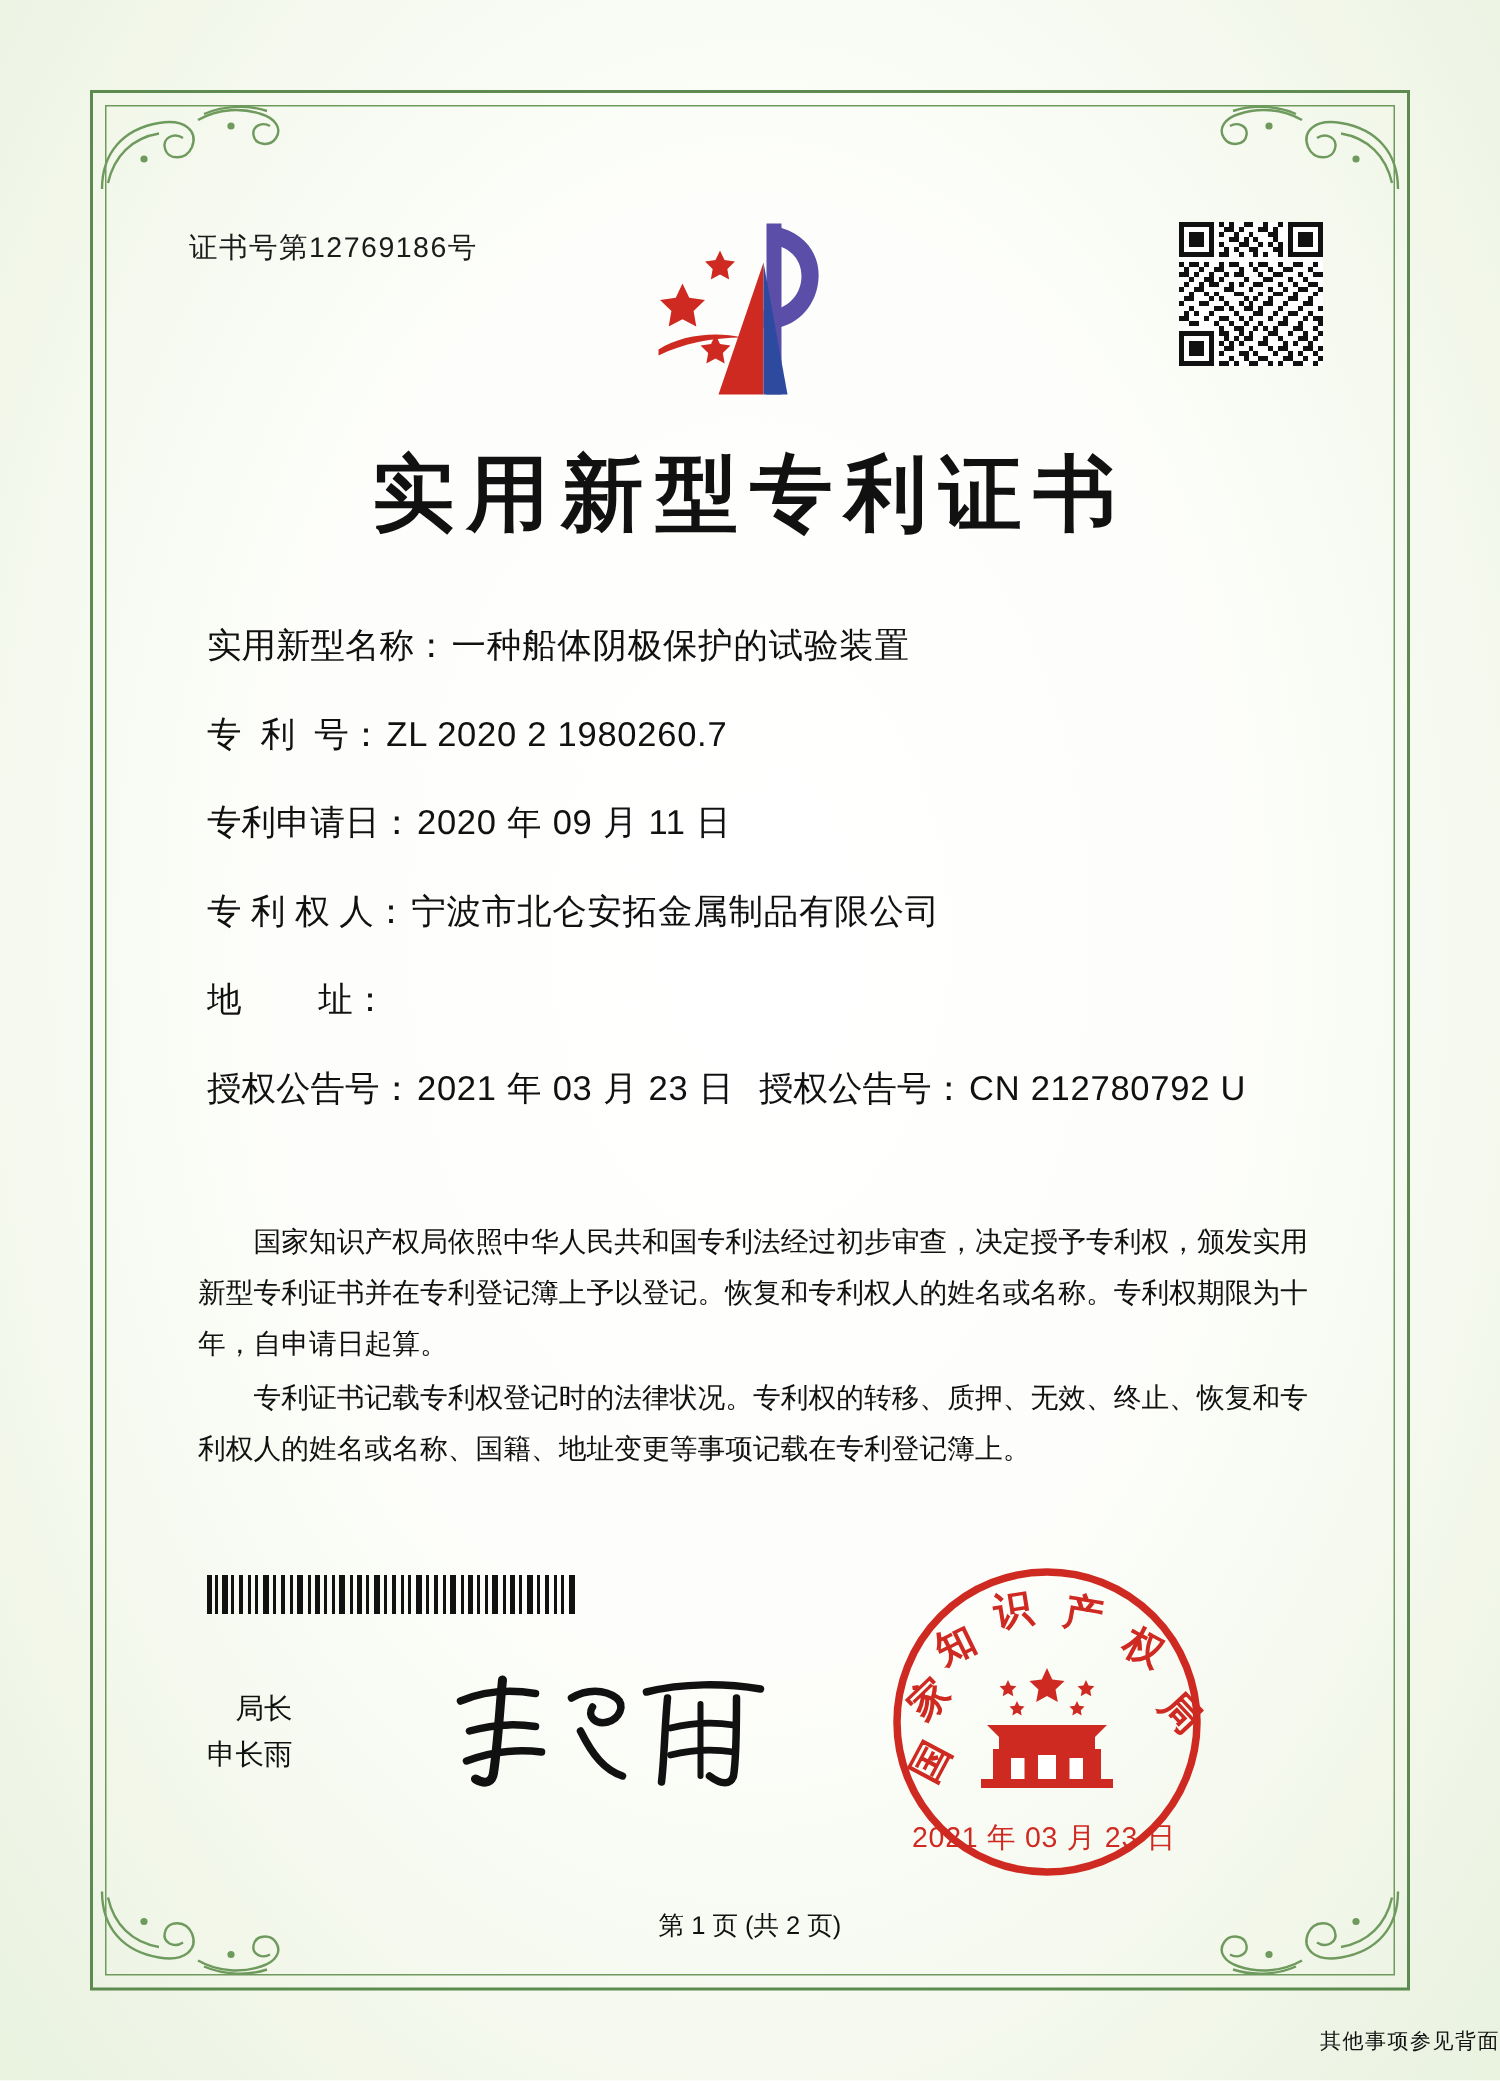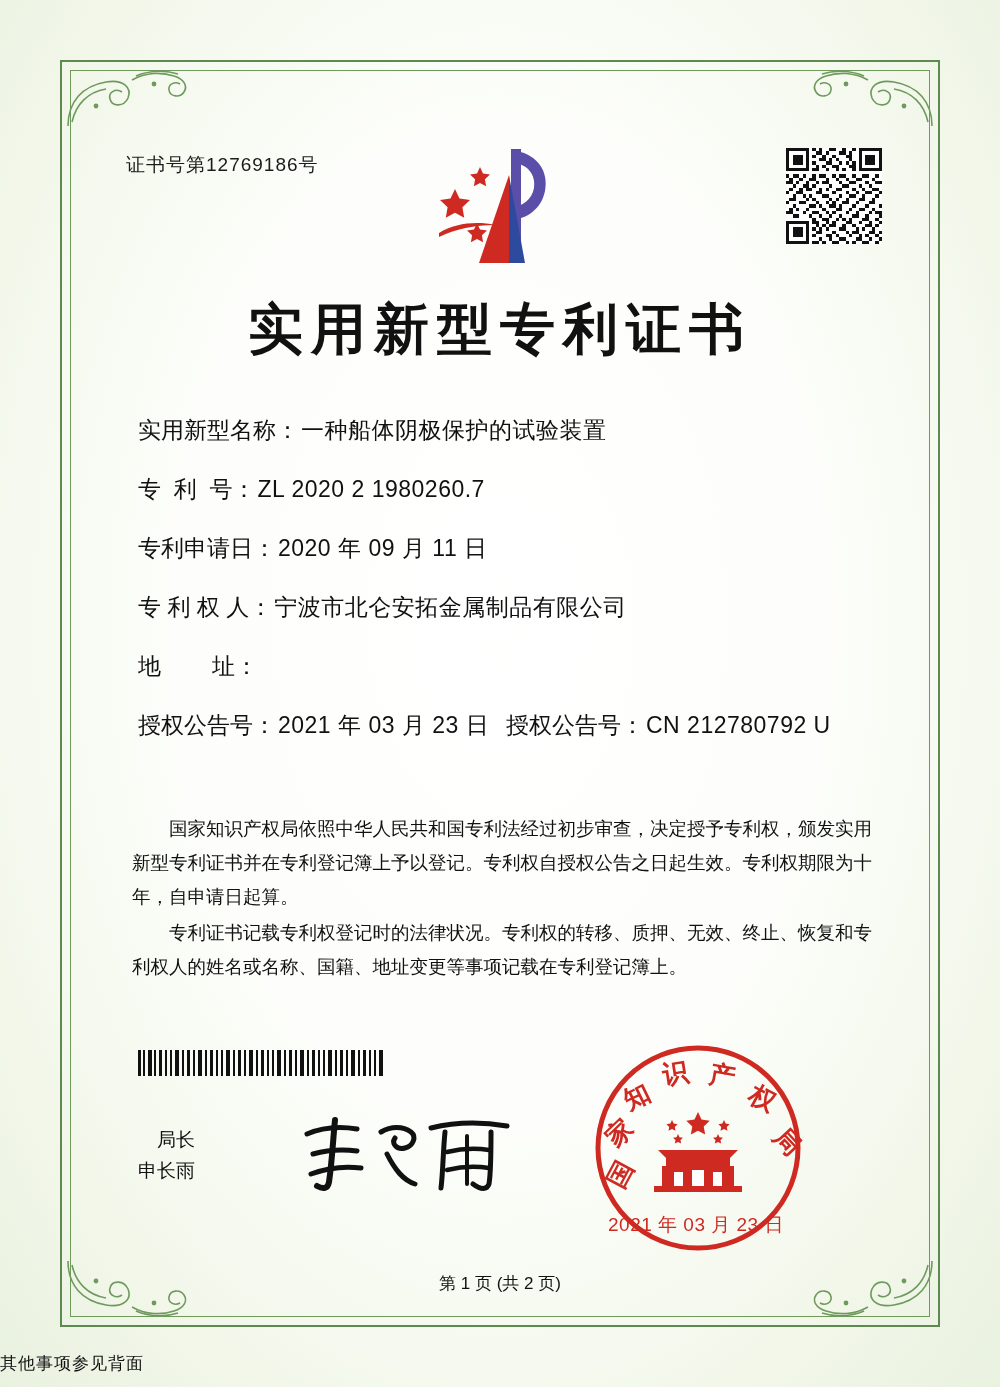--- a/index.html
+++ b/index.html
@@ -515,7 +515,7 @@
   </div>
 
   <div class="paragraphs">
-    <p>国家知识产权局依照中华人民共和国专利法经过初步审查，决定授予专利权，颁发实用新型专利证书并在专利登记簿上予以登记。专利权自授权公告之日起生效。专利权期限为十年，自申请日起算。</p>
+    <p>国家知识产权局依照中华人民共和国专利法经过初步审查，决定授予专利权，颁发实用新型专利证书并在专利登记簿上予以登记。恢复和专利权人的姓名或名称。专利权期限为十年，自申请日起算。</p>
     <p>专利证书记载专利权登记时的法律状况。专利权的转移、质押、无效、终止、恢复和专利权人的姓名或名称、国籍、地址变更等事项记载在专利登记簿上。</p>
   </div>
 

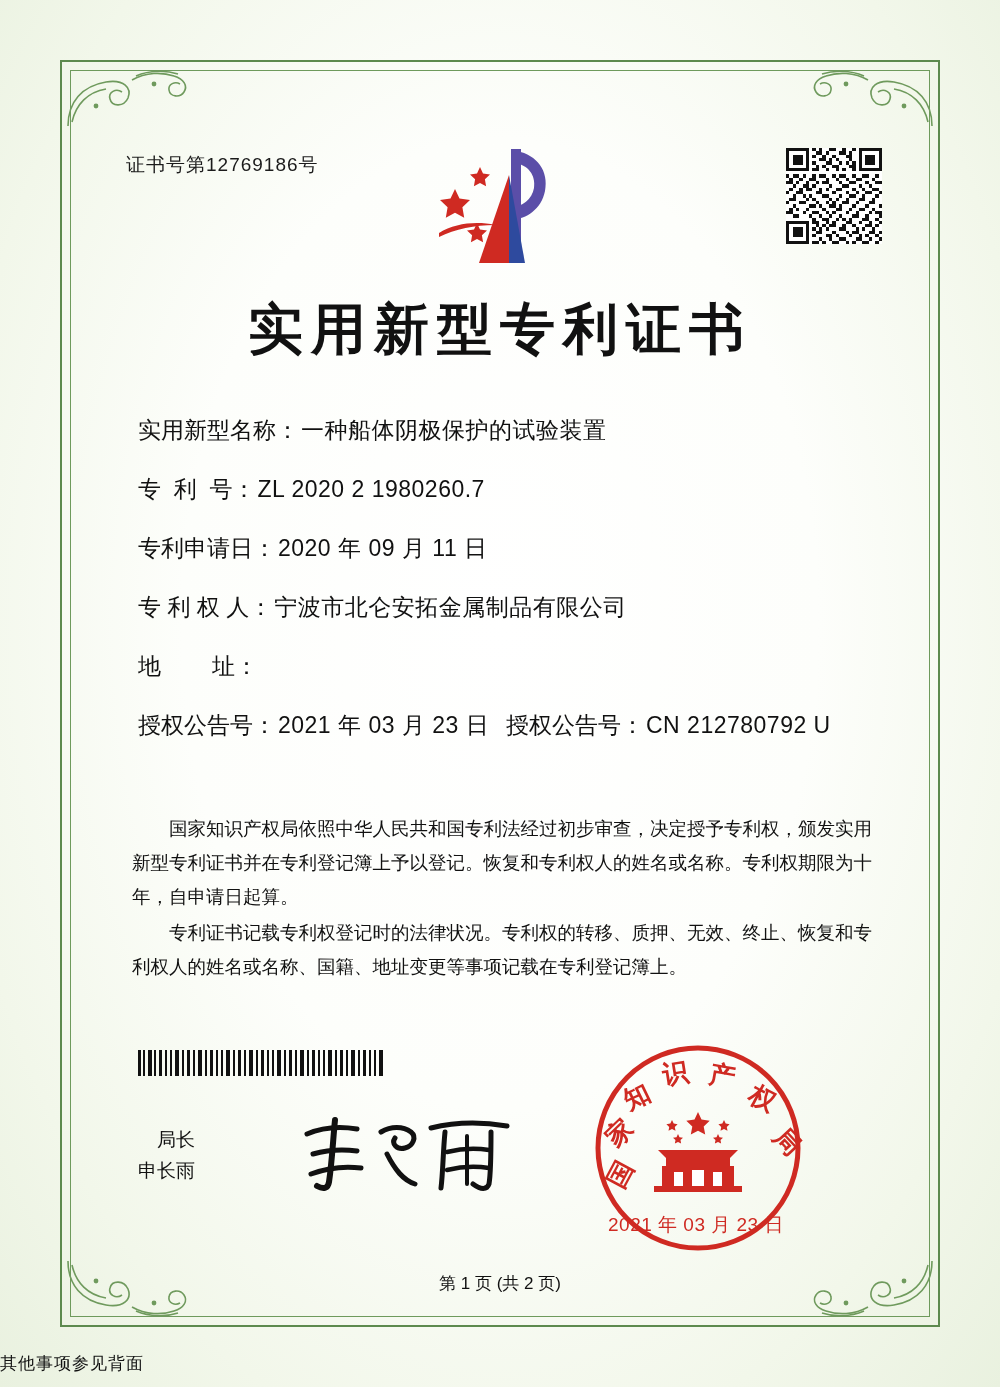--- a/index.html
+++ b/index.html
@@ -196,8 +196,8 @@
     position: absolute;
     left: 0; right: 0;
     top: 1352px;
-    text-align: left;
-    font-size: 17px;
+    text-align: right;
+    font-size: 14px;
     color: #111;
     letter-spacing: 1px;
   }

